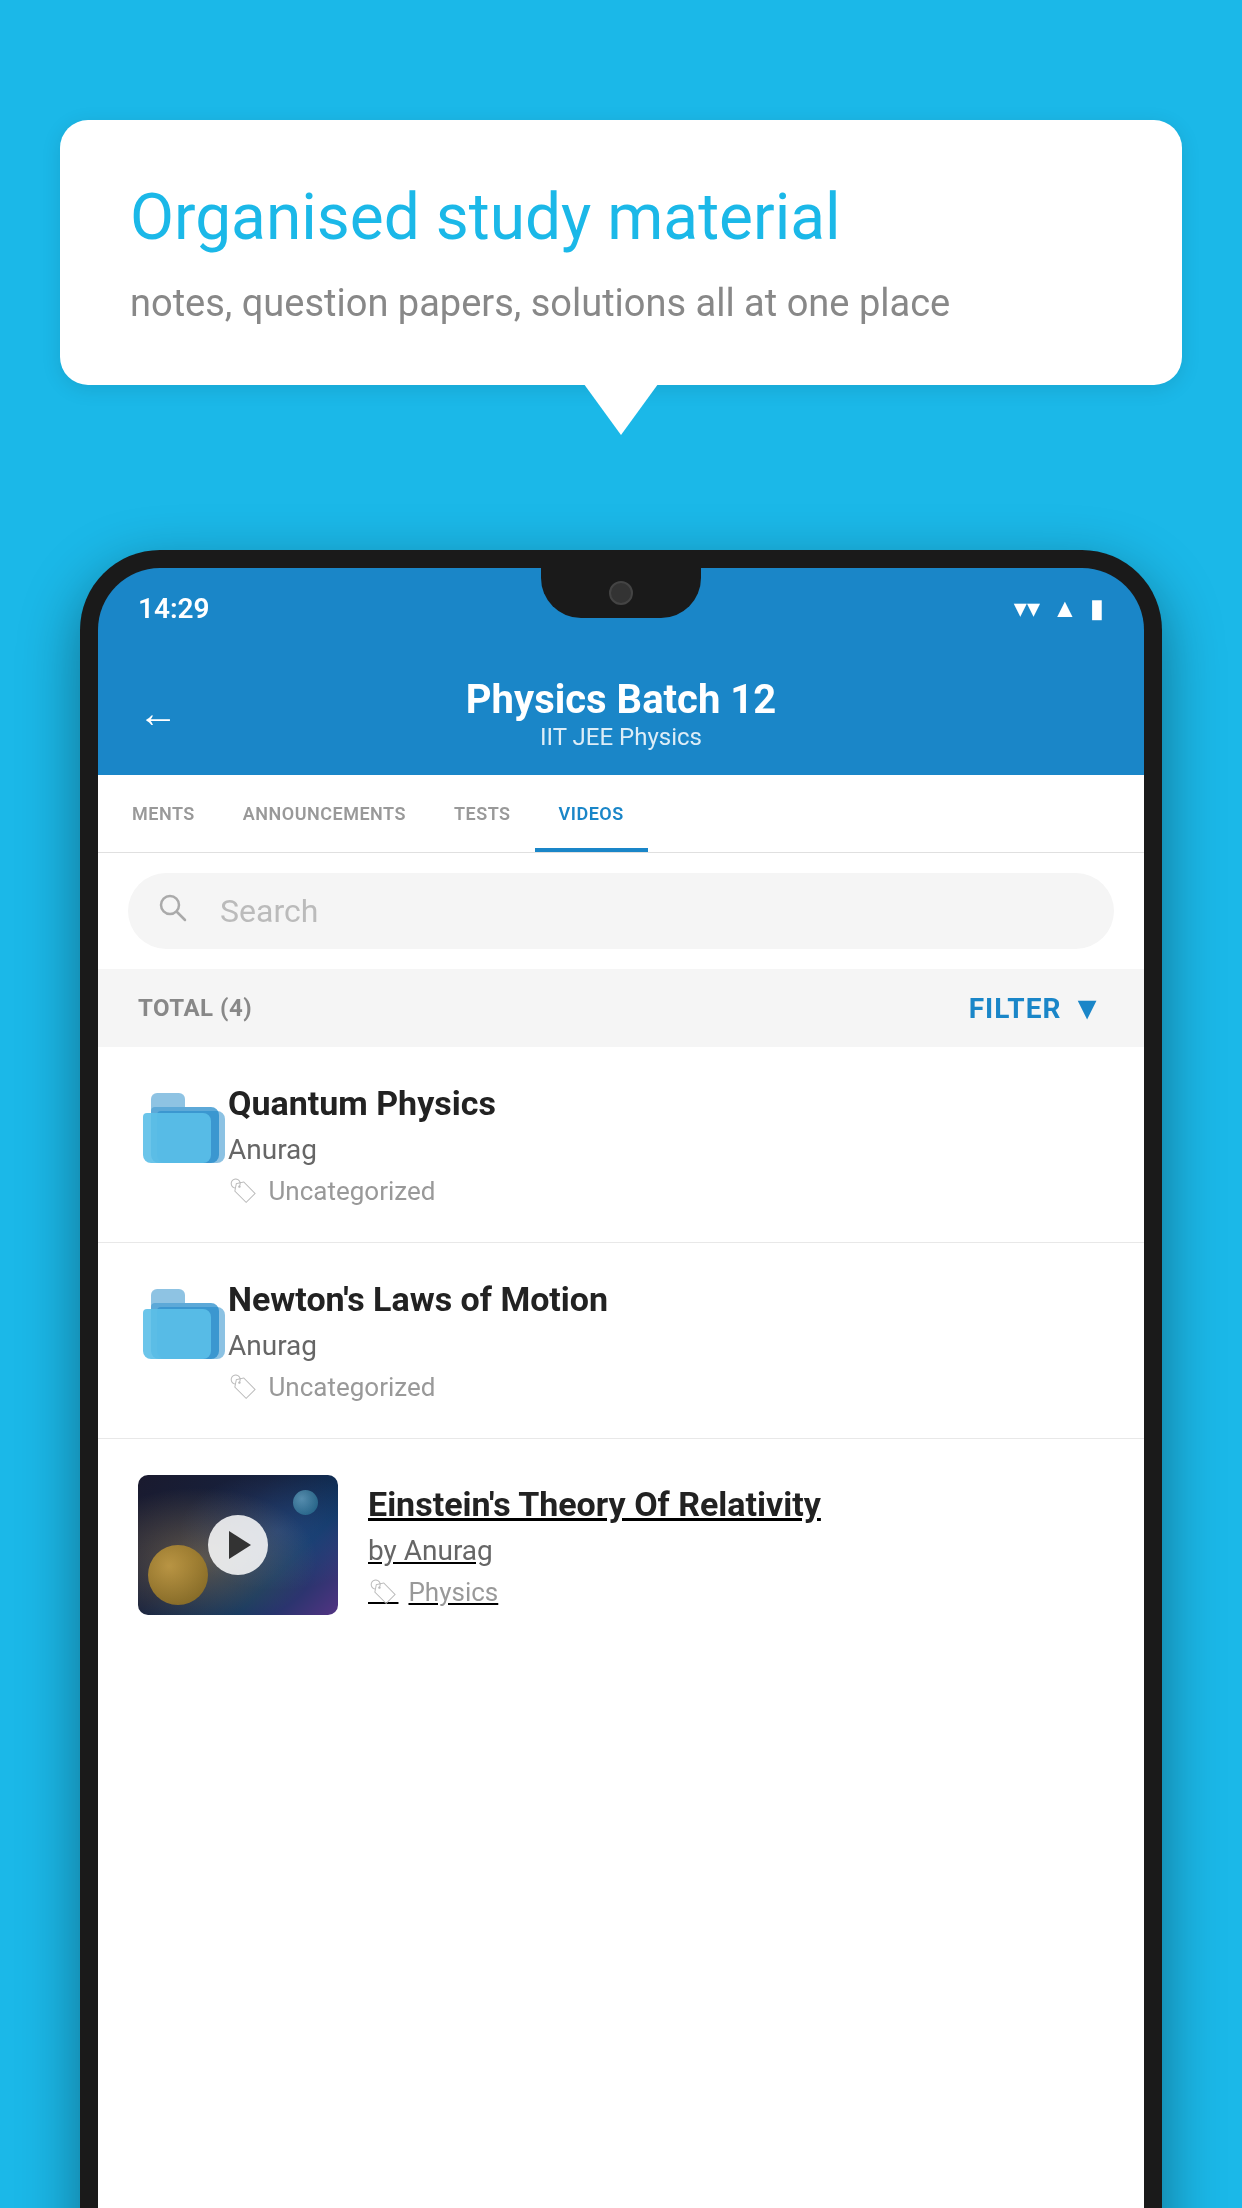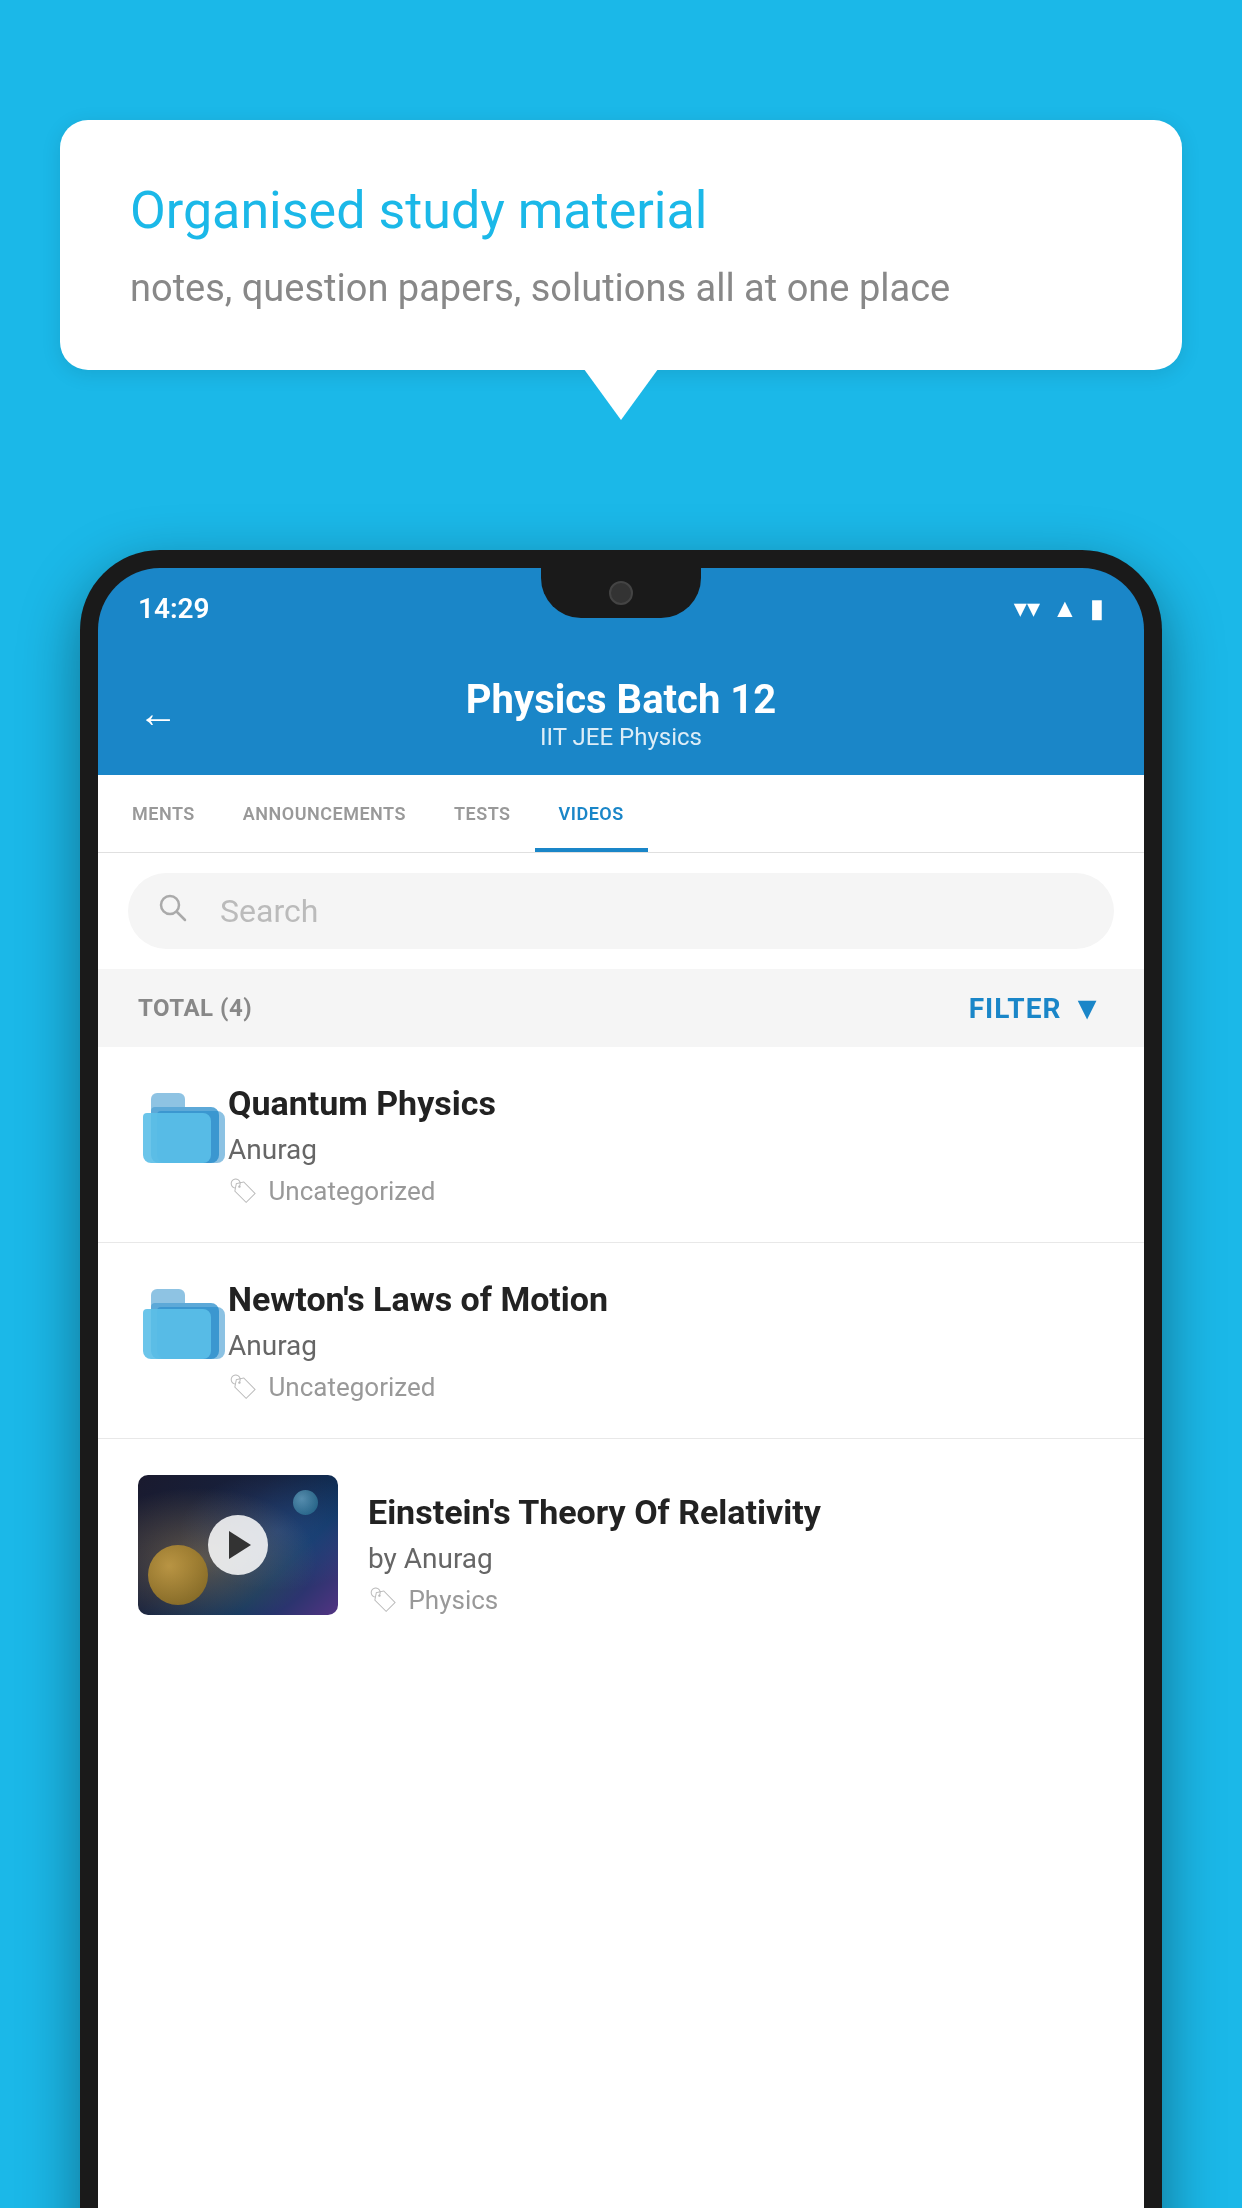--- a/index.html
+++ b/index.html
@@ -43,7 +43,7 @@
     }
 
     .bubble-title {
-      font-size: 52px;
+      font-size: 64px;
       font-weight: 400;
       color: #1BB8E8;
       line-height: 1.2;

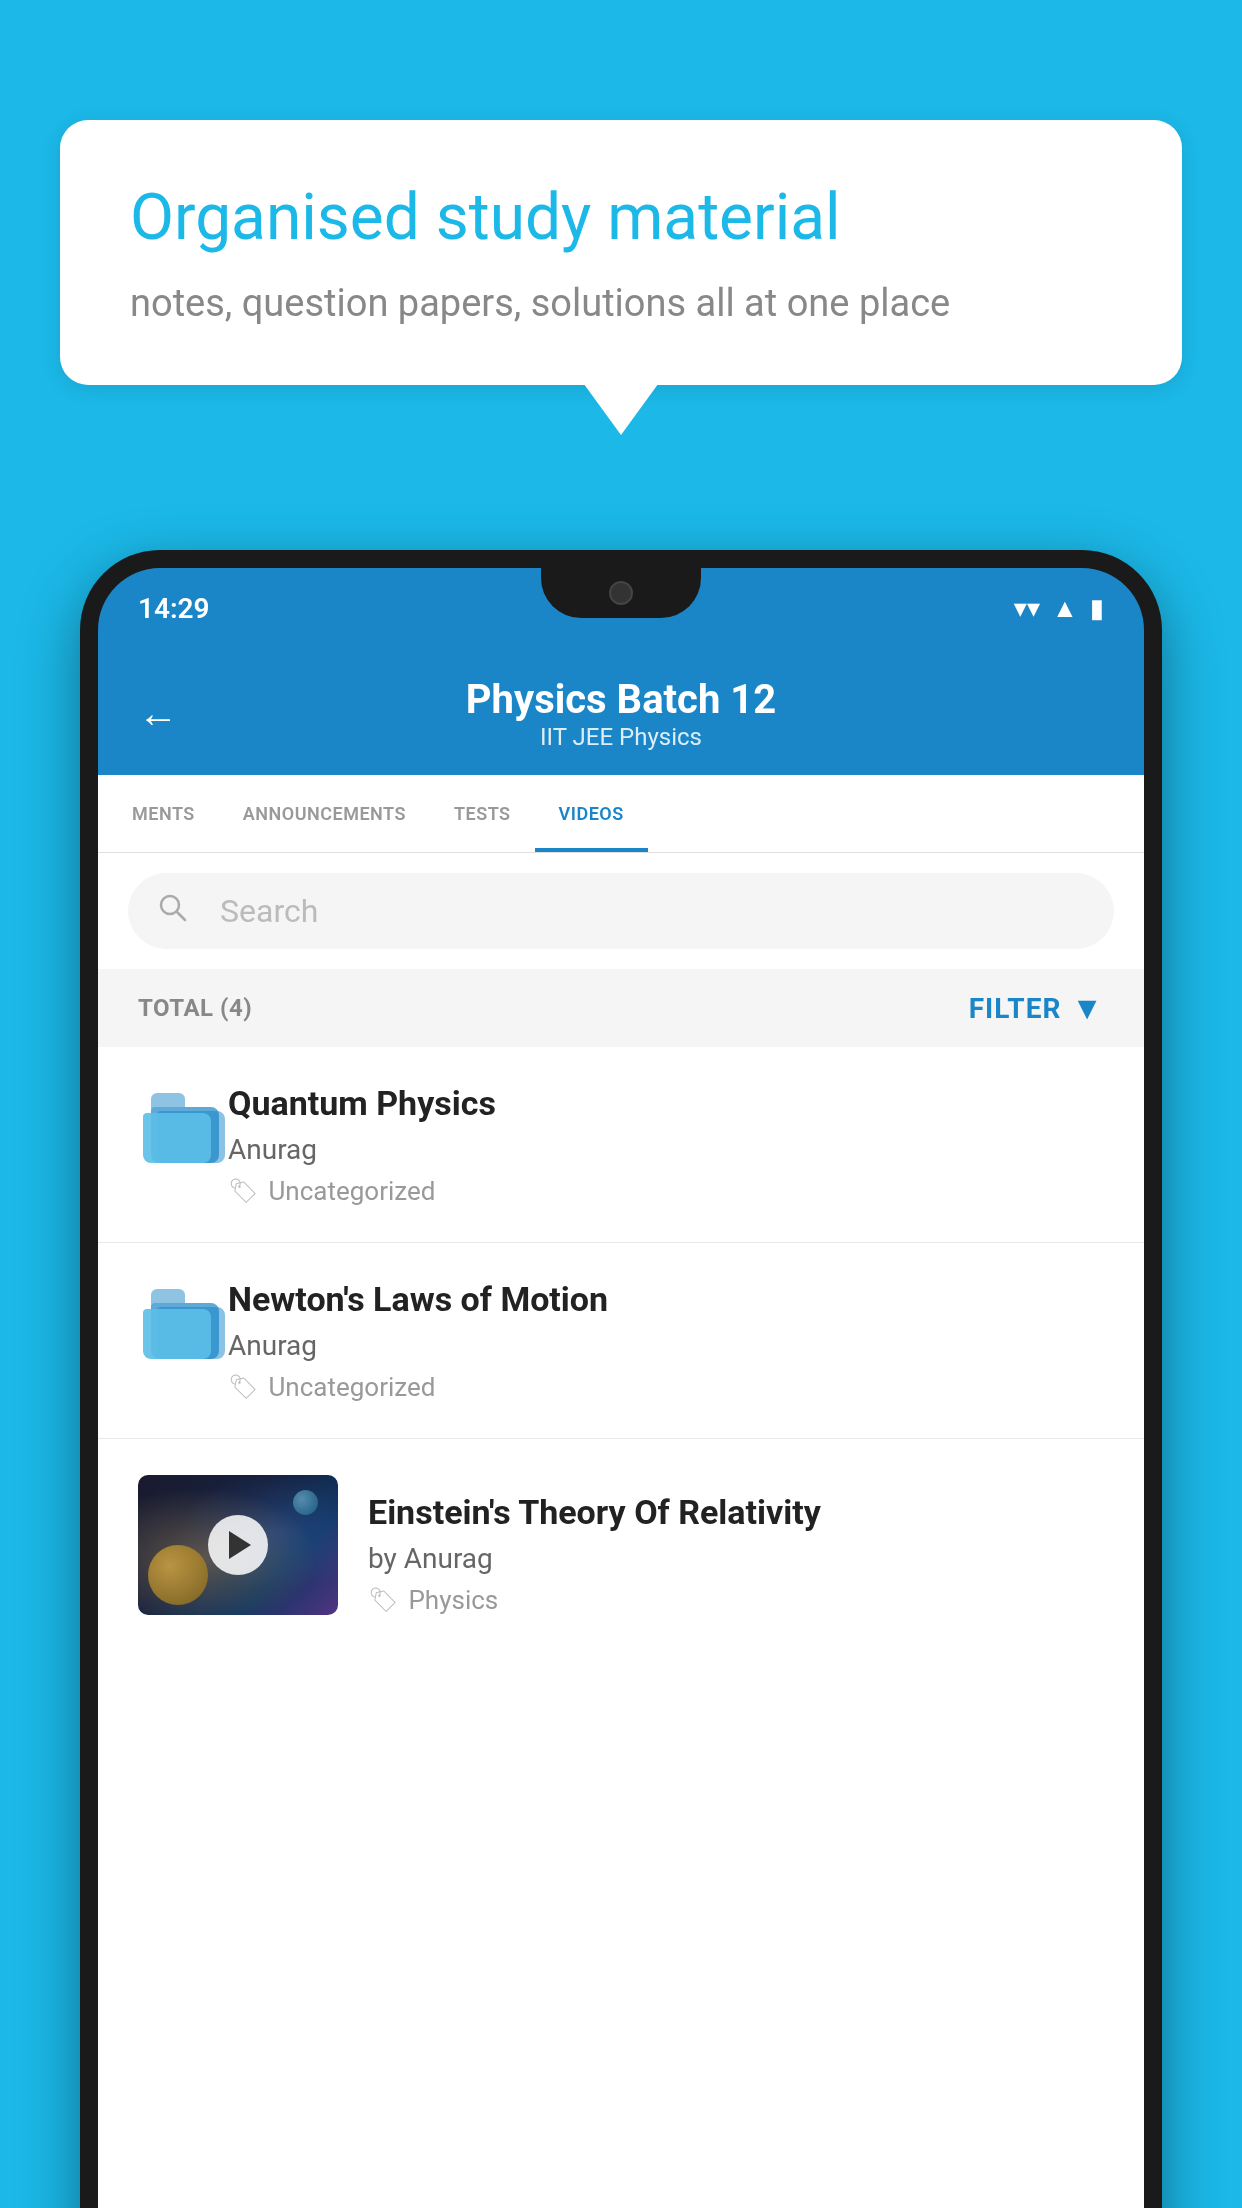--- a/index.html
+++ b/index.html
@@ -359,9 +359,10 @@
     
     .video-item-thumb {
       display: flex;
-      align-items: flex-end;
+      align-items: center;
       padding: 36px 40px;
       gap: 30px;
+      text-decoration: underline;
     }
 
     .thumb-container {

